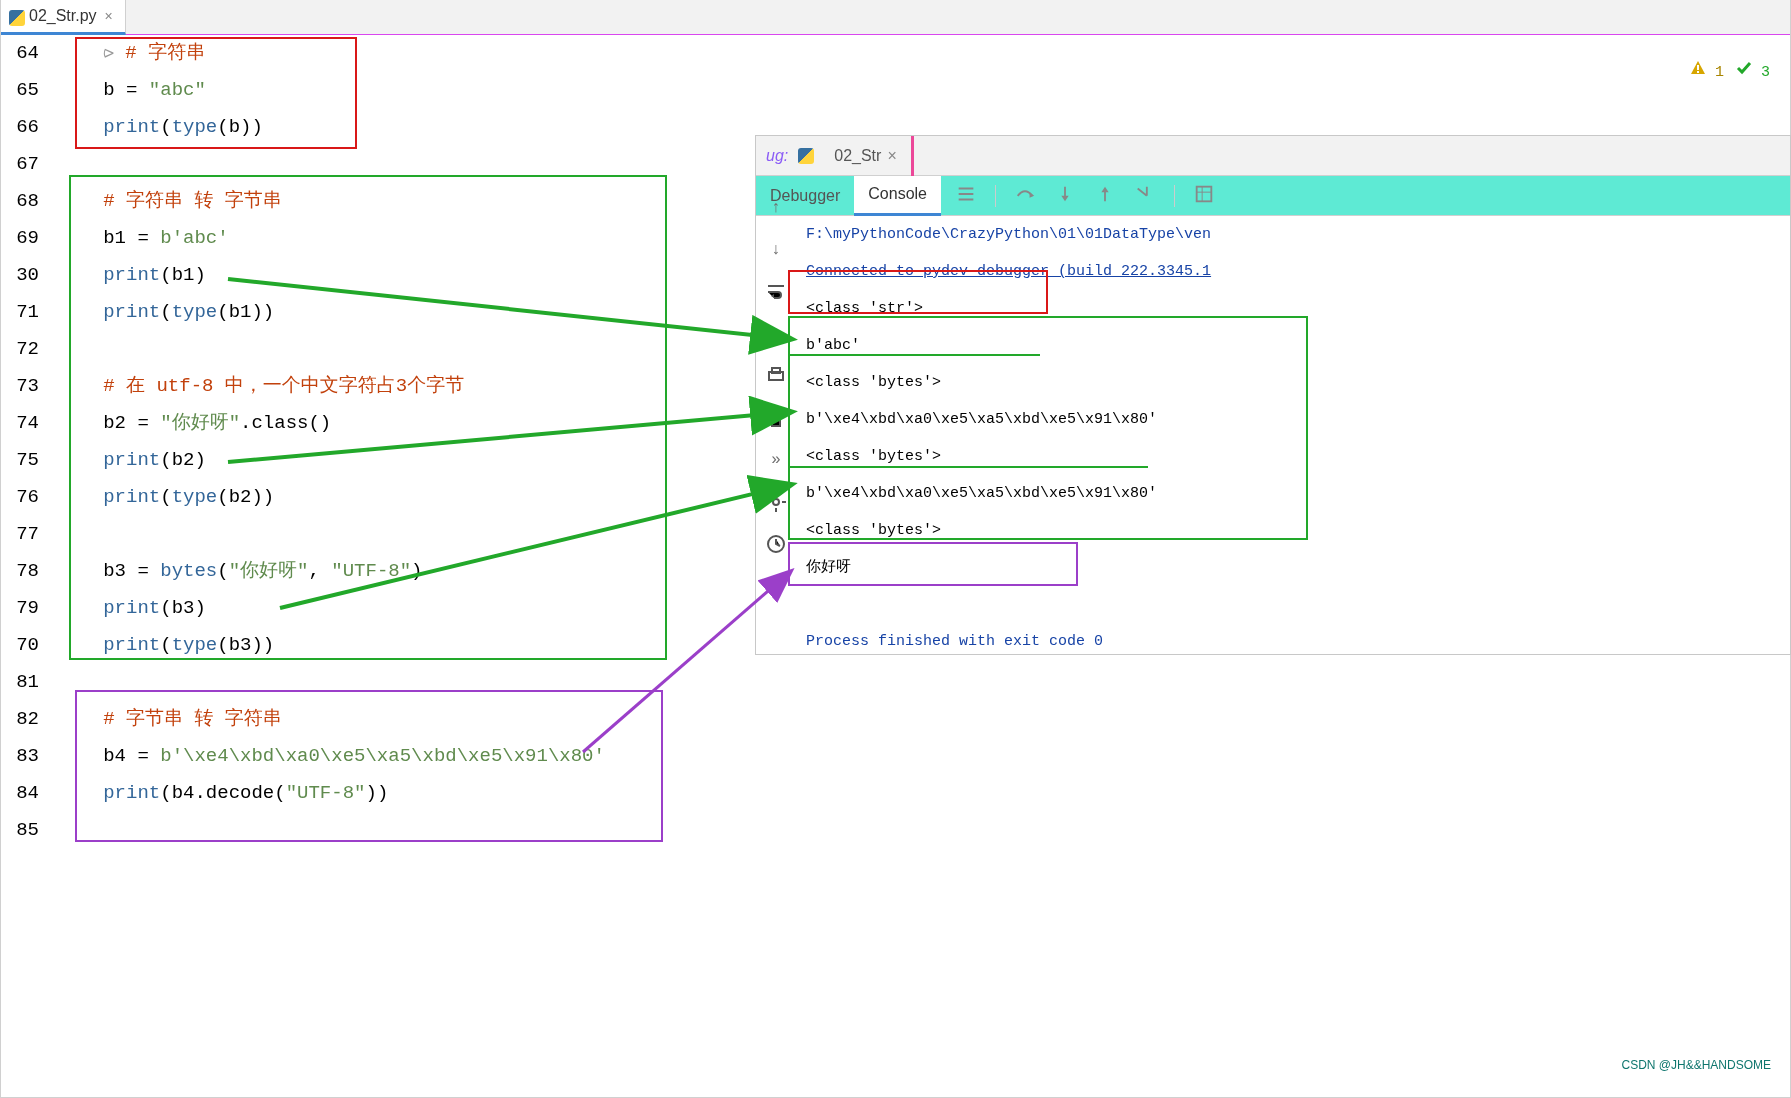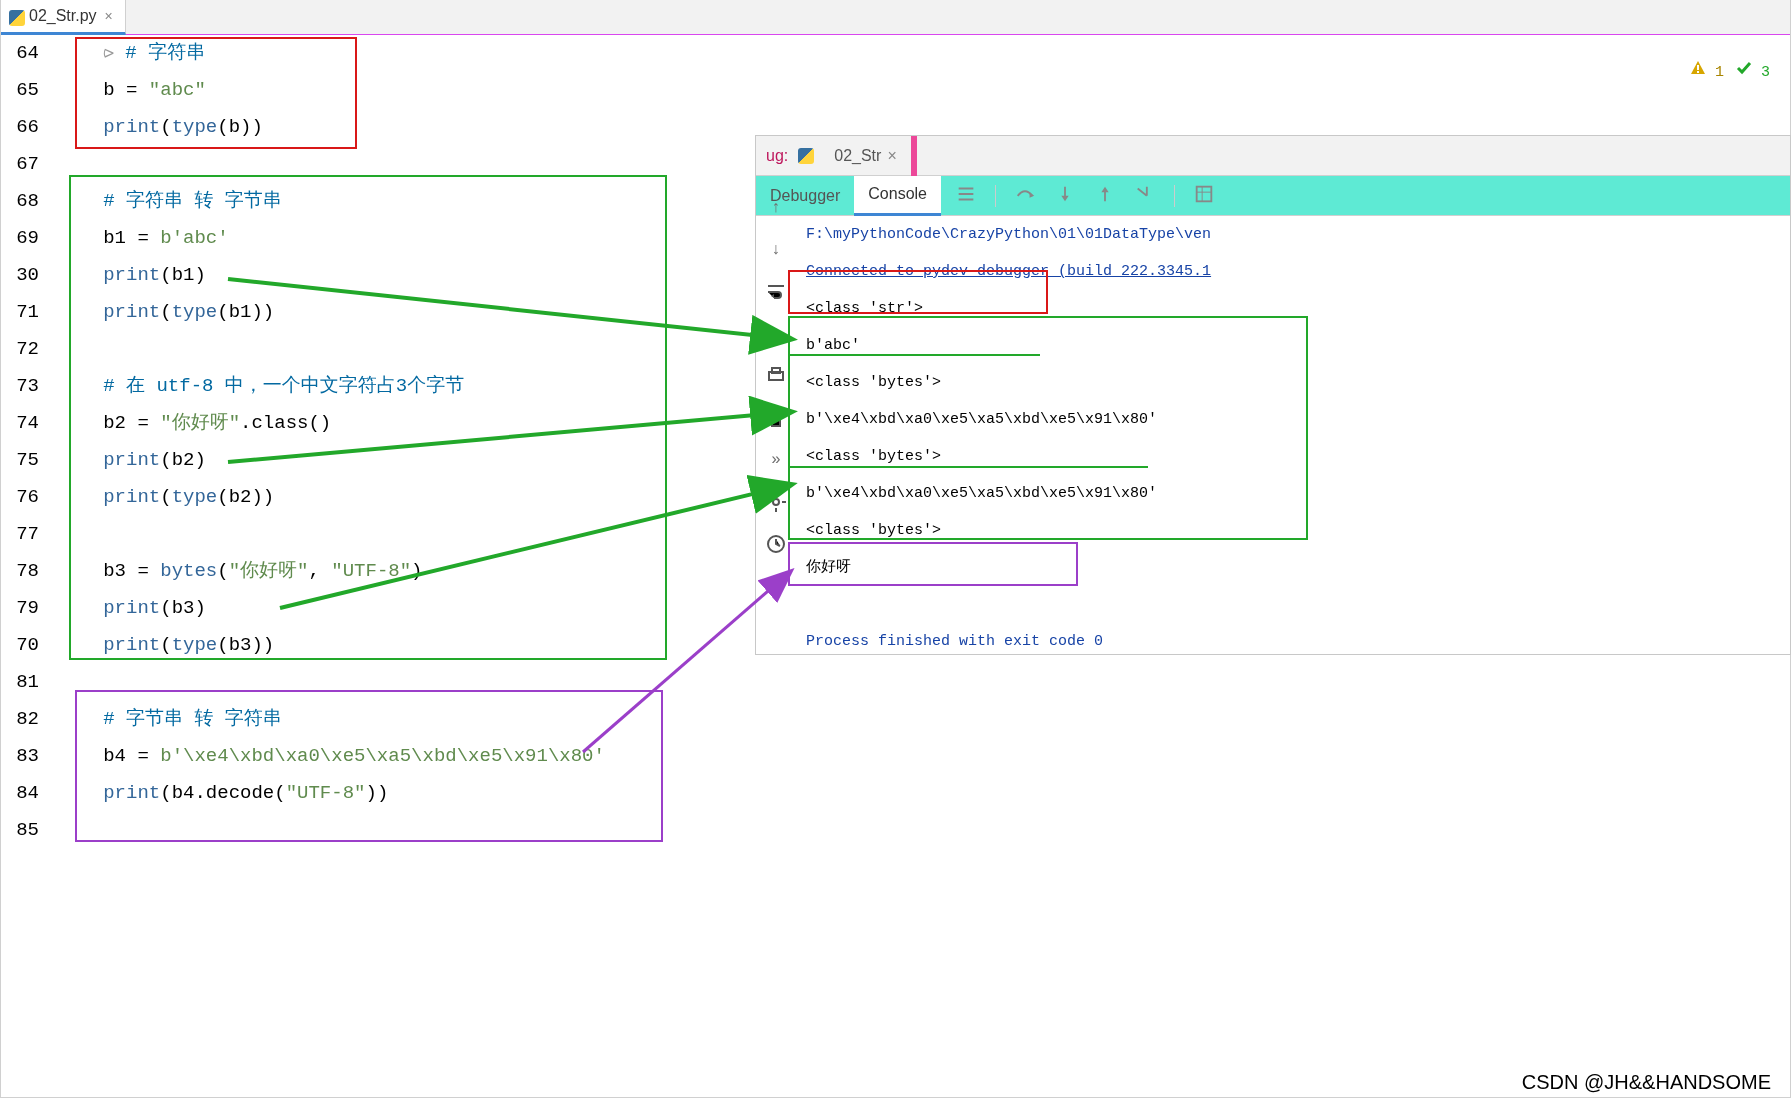--- a/index.html
+++ b/index.html
@@ -79,7 +79,7 @@
       white-space: pre;
       color: #000;
     }
-    .c-comment { color: #0369a1; }
+    .c-comment { color: #c2410c; }
     .c-string { color: #608b4e; }
     .c-func { color: #336699; }
     .code-box-red {

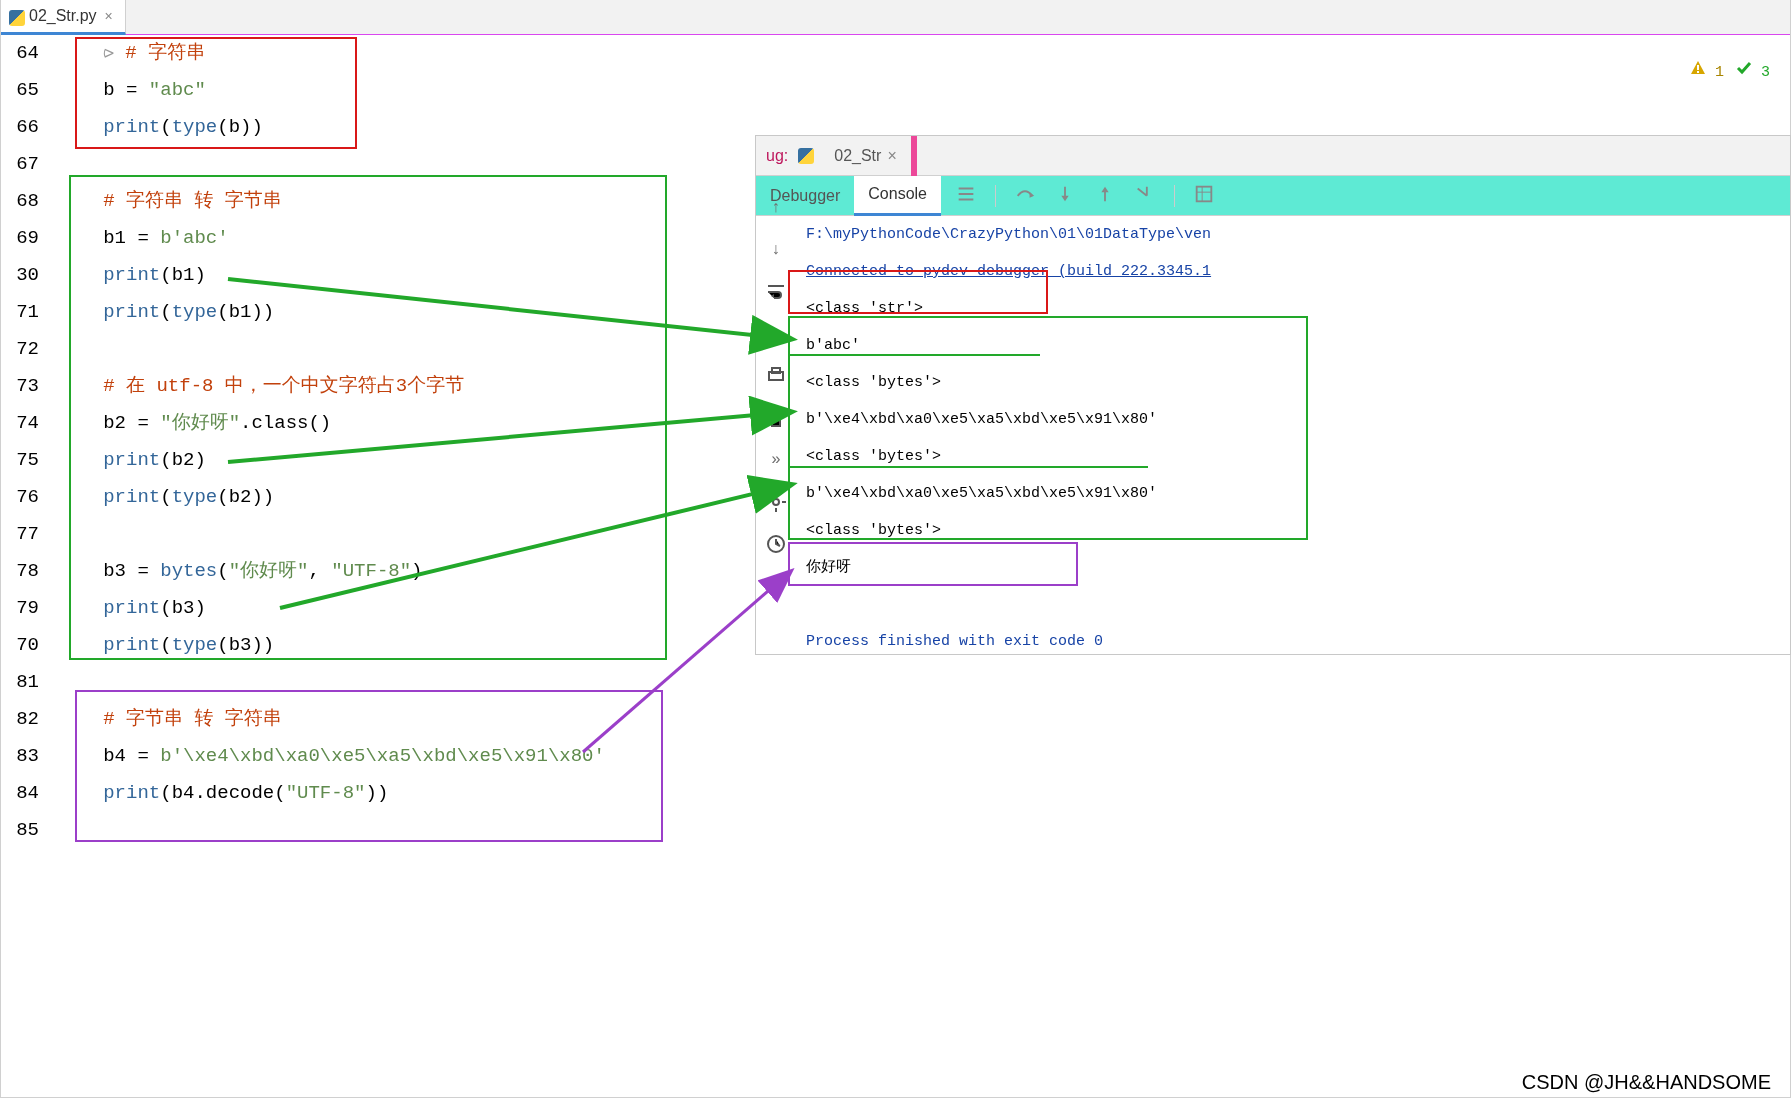--- a/index.html
+++ b/index.html
@@ -116,7 +116,8 @@
     }
     .console-tabbar .label {
       padding: 0 10px;
-      color: #be185d;
+      color: #8b5cf6;
+      font-style: italic;
     }
     .console-tabbar .tabitem {
       padding: 0 14px;

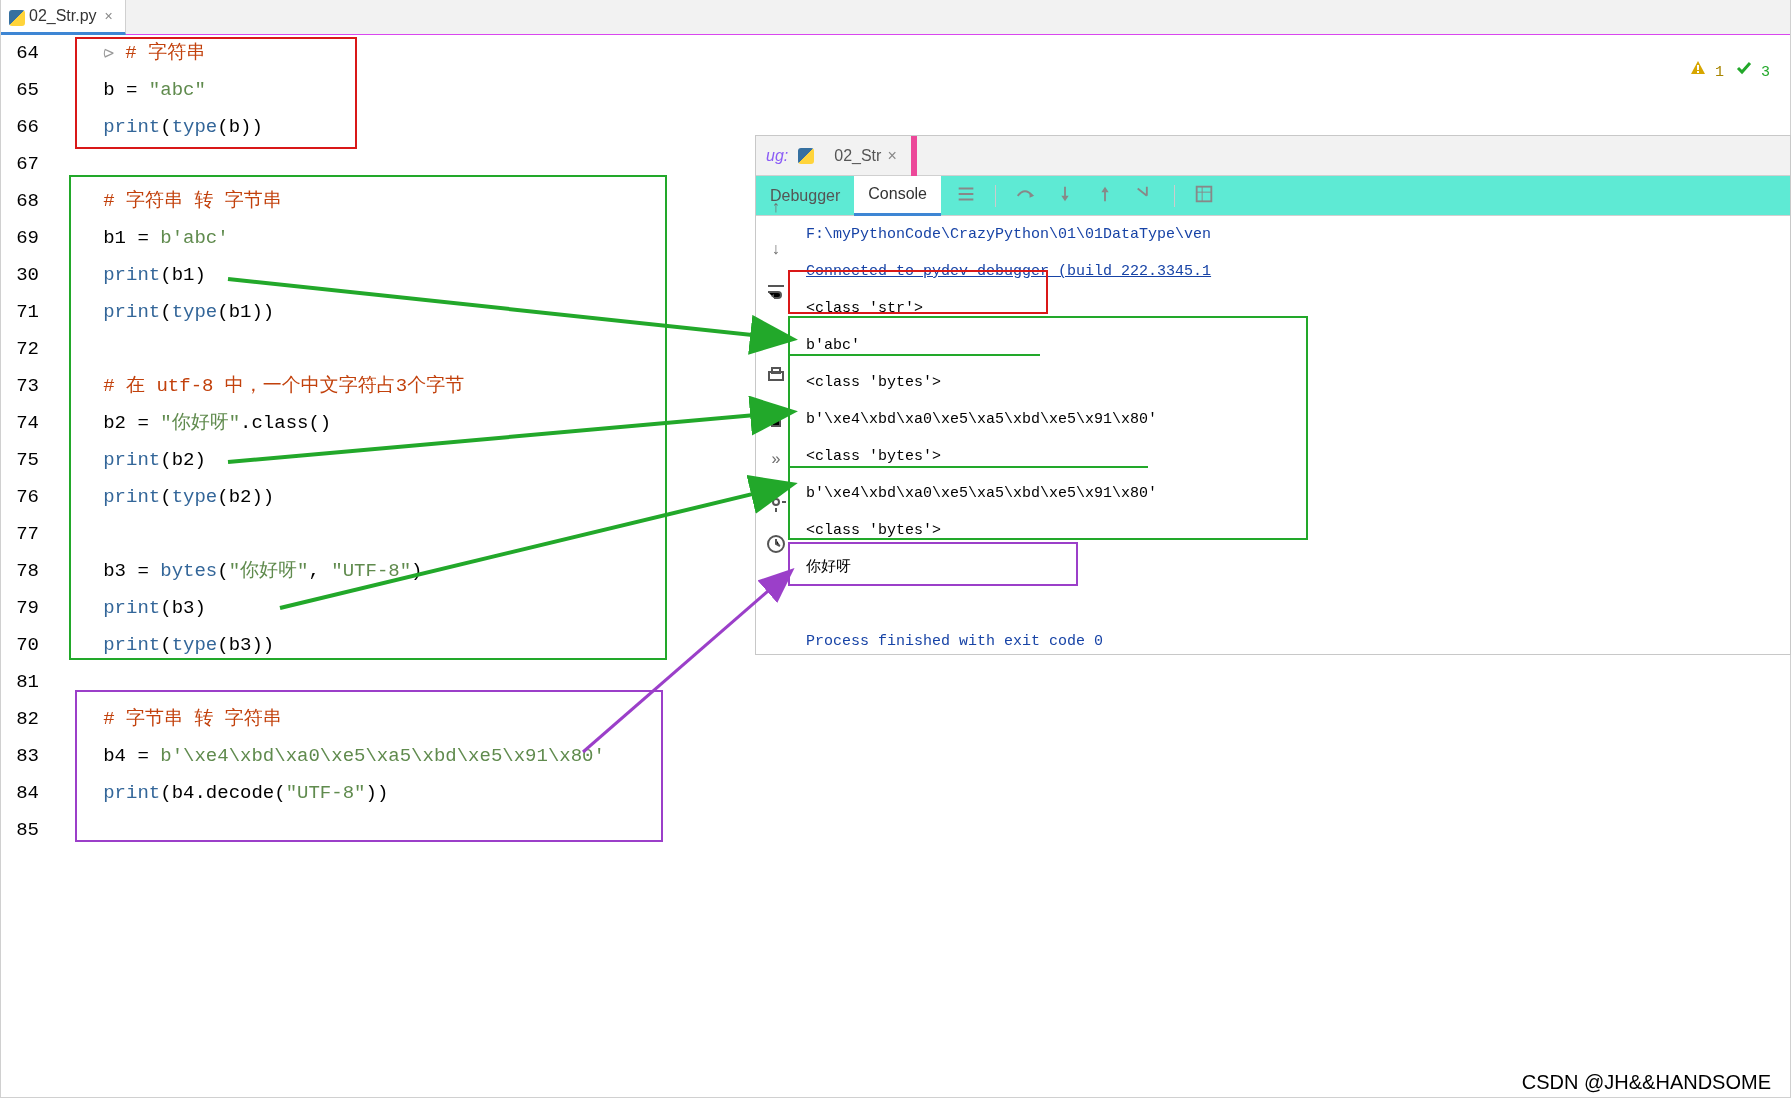--- a/index.html
+++ b/index.html
@@ -125,7 +125,7 @@
       display: flex;
       align-items: center;
       cursor: pointer;
-      border-right: 6px solid #ec4899;
+      border-right: 3px solid #ec4899;
     }
     .console-tabbar .tabitem.active {
       background: #fff;

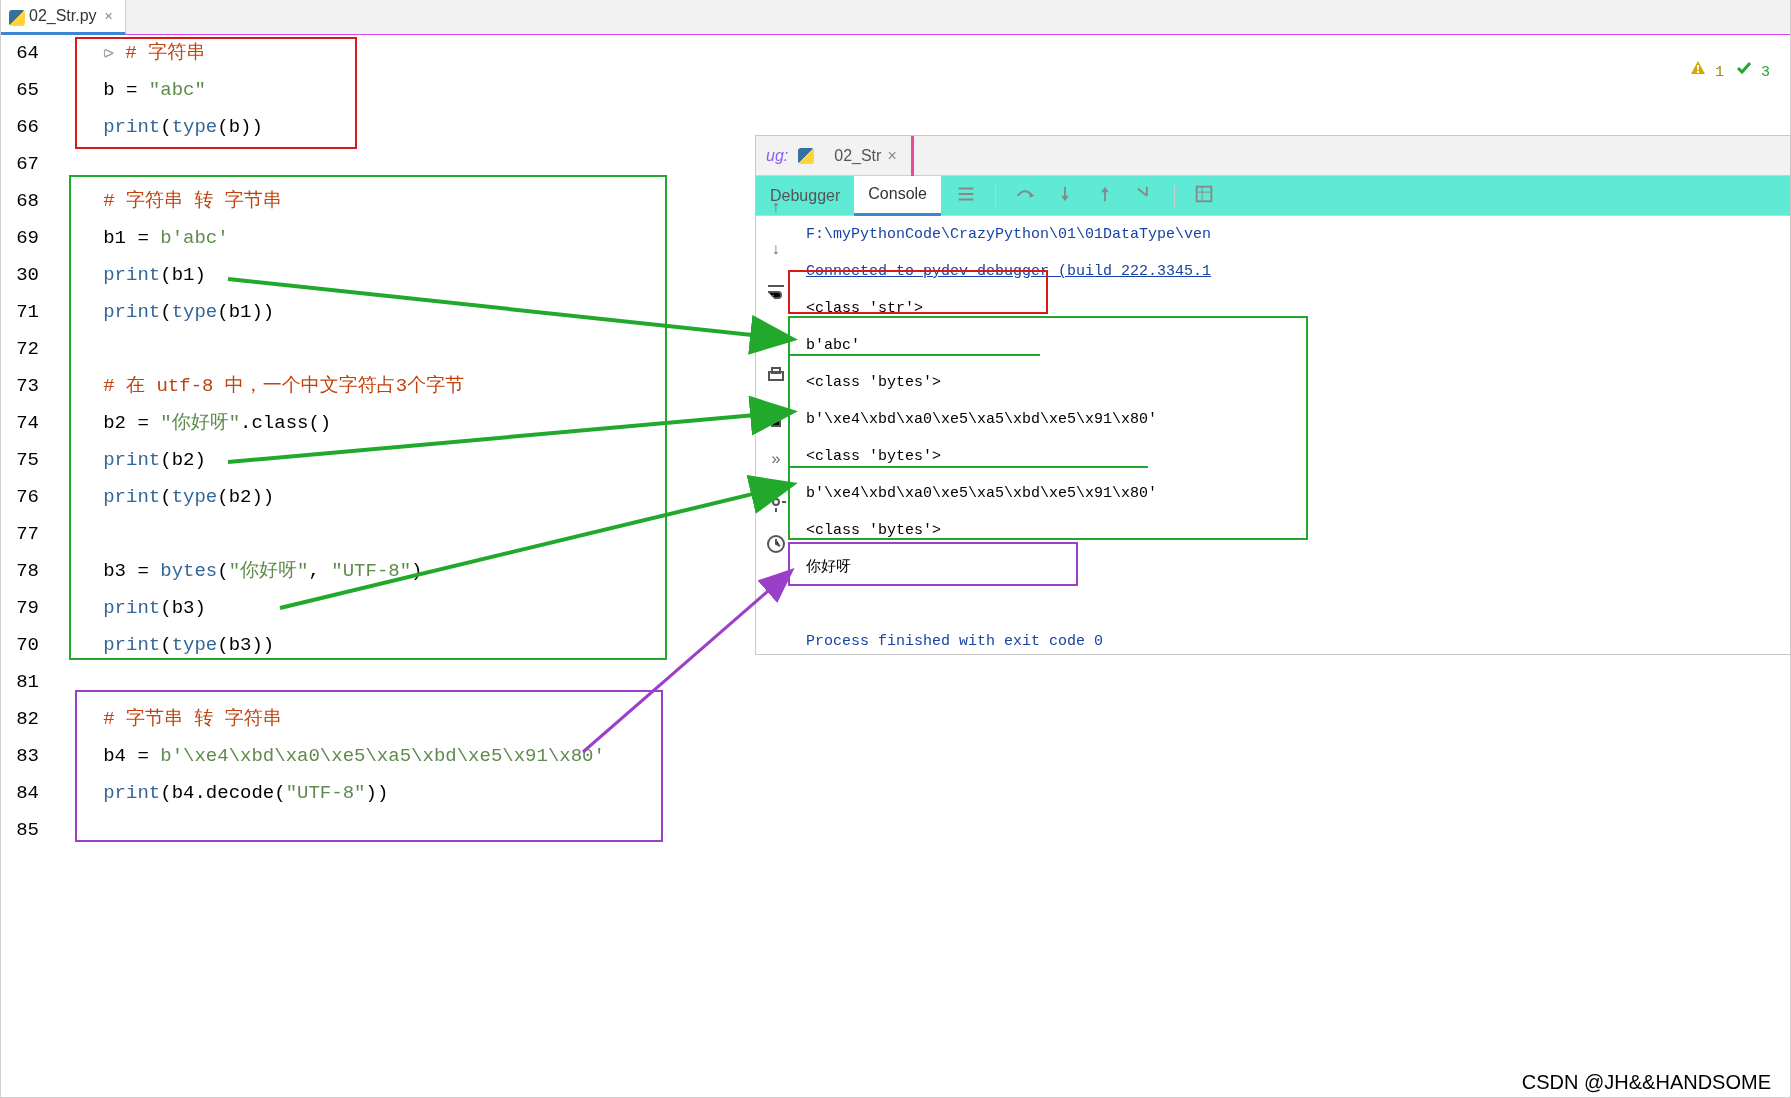--- a/index.html
+++ b/index.html
@@ -188,11 +188,11 @@
 
     .watermark {
       position: absolute;
-      bottom: 4px;
+      bottom: 26px;
       right: 20px;
       font-family: -apple-system, sans-serif;
-      font-size: 20px;
-      color: #000000;
+      font-size: 12px;
+      color: #0f766e;
     }
 
     svg.arrow { position: absolute; pointer-events: none; }

